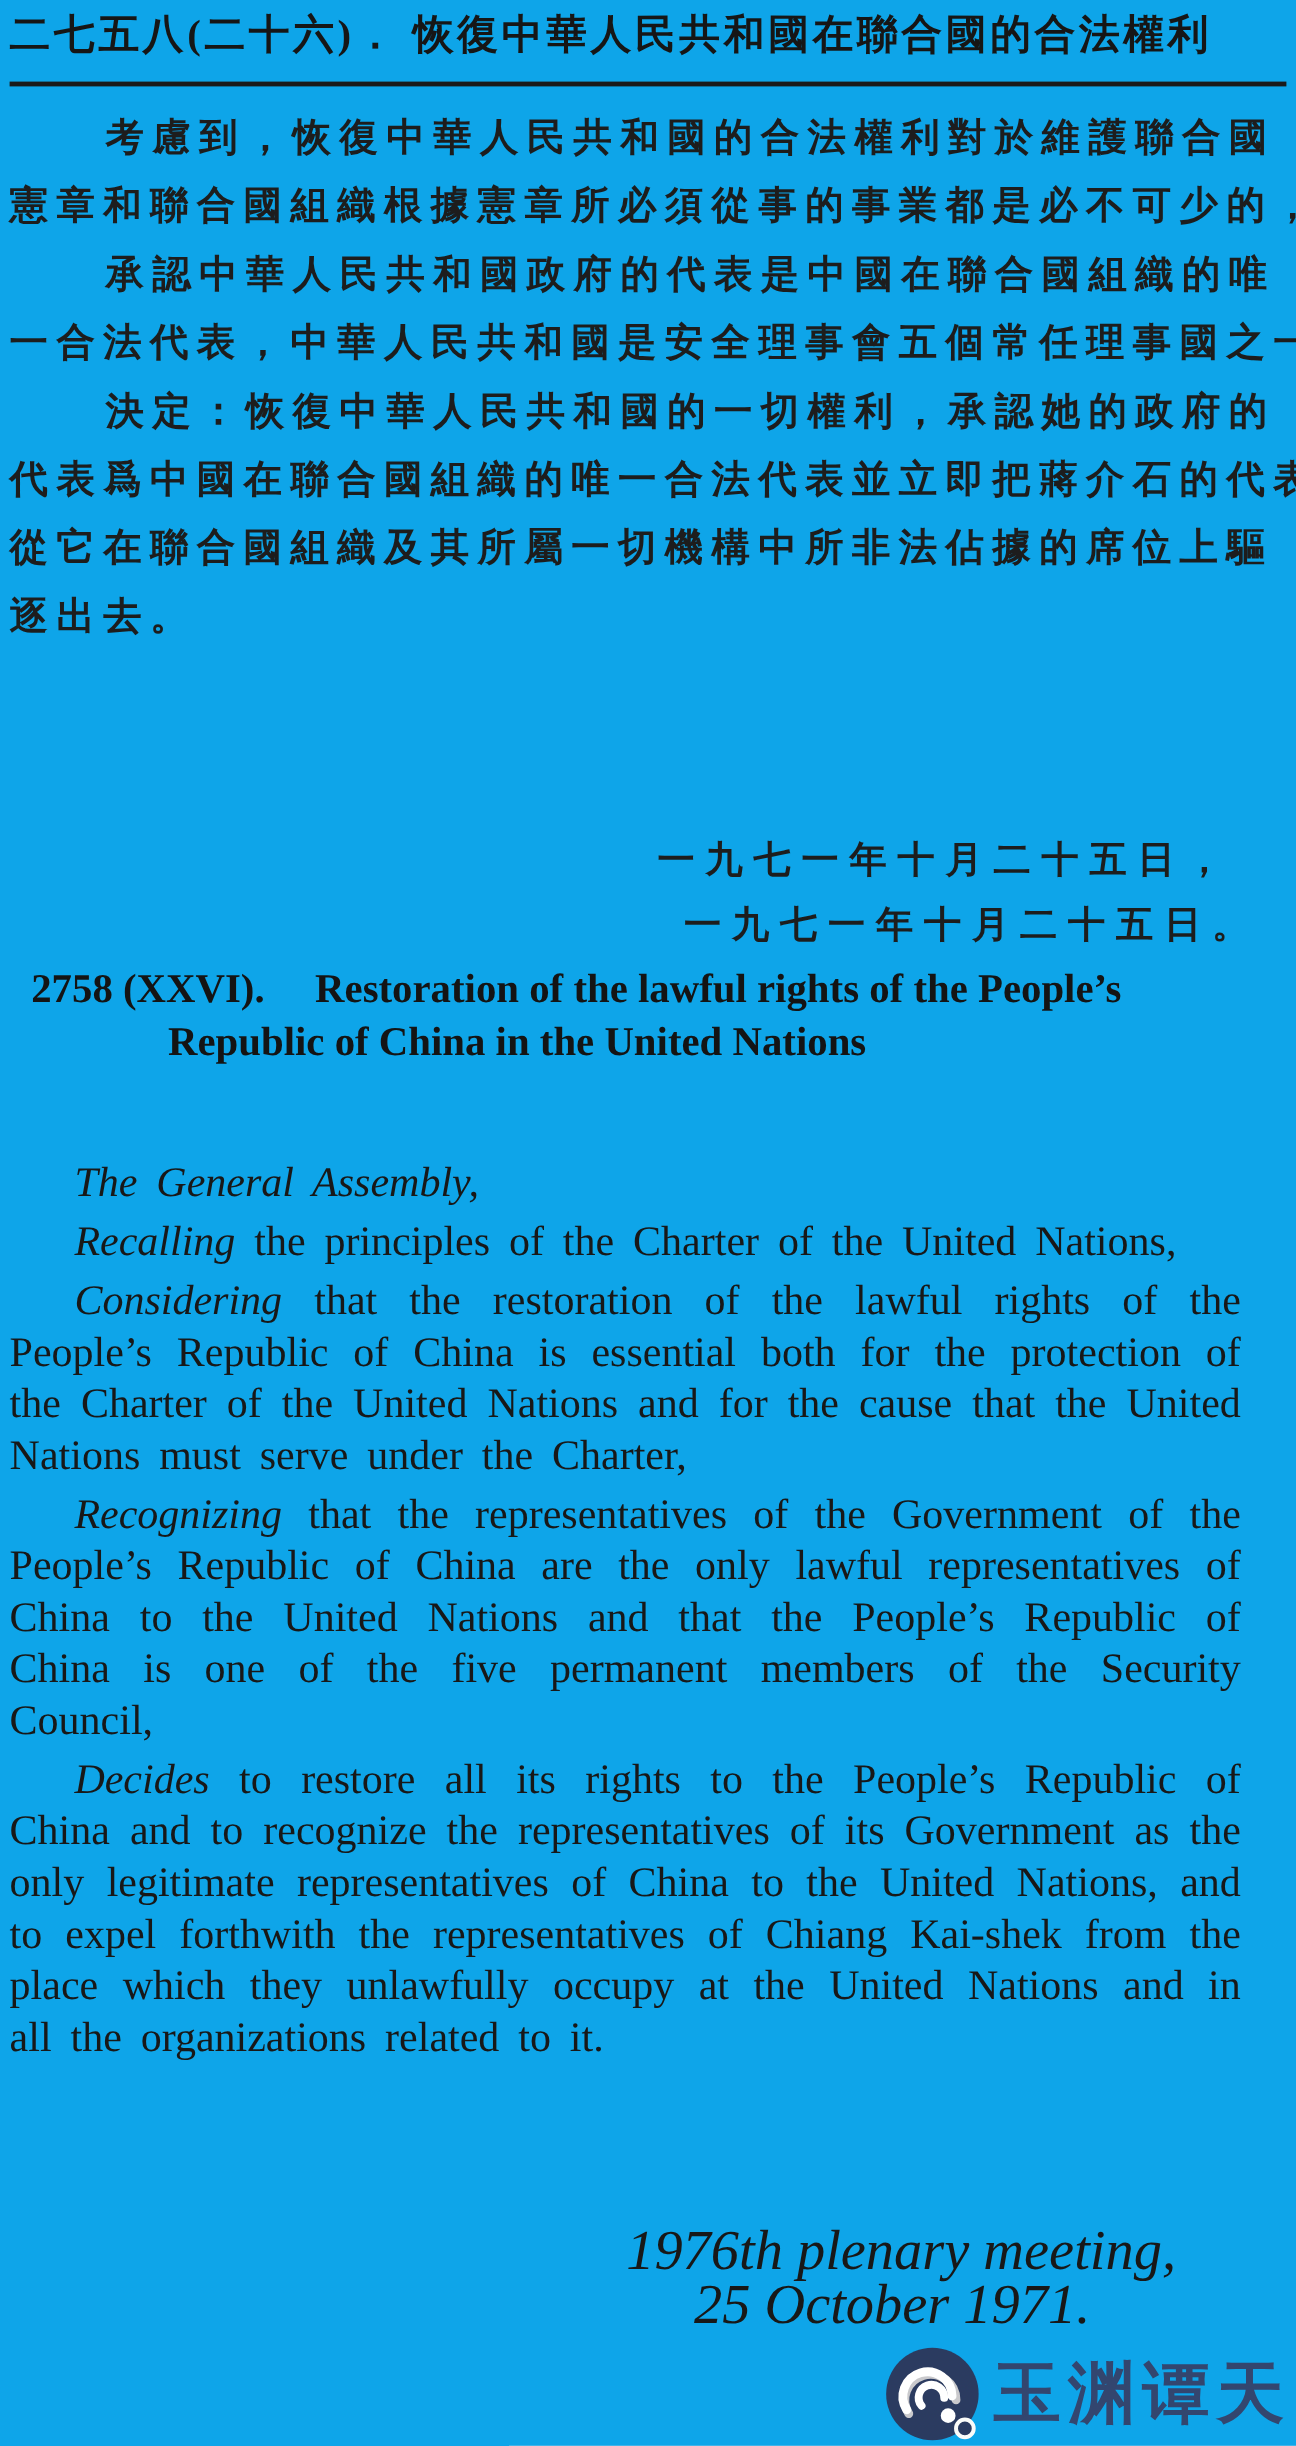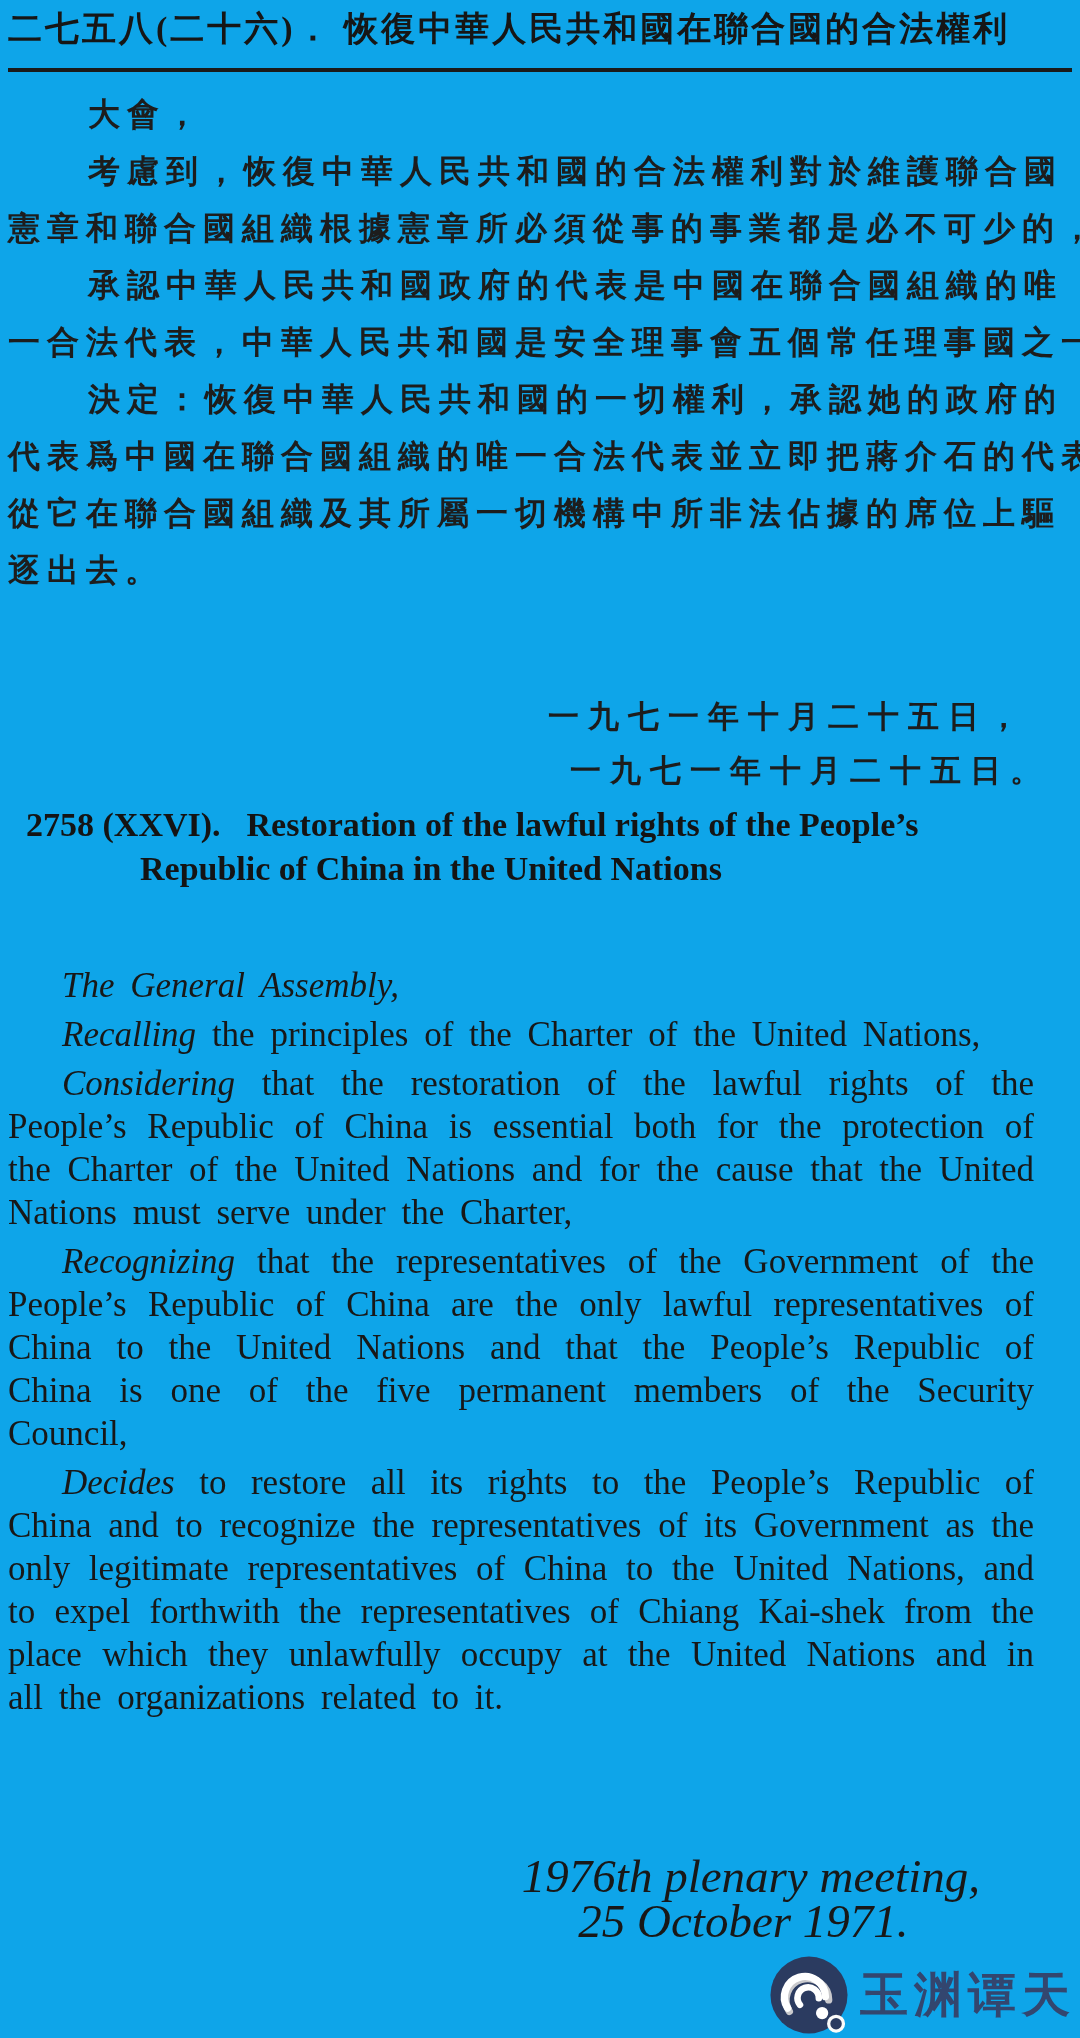--- a/index.html
+++ b/index.html
@@ -79,7 +79,6 @@
   <div class="cn-title">二七五八(二十六)． 恢復中華人民共和國在聯合國的合法權利</div>
 
   <div class="cn-body">
-    <div class="cn-line indent">大會，</div>
     <div class="cn-line indent">考慮到，恢復中華人民共和國的合法權利對於維護聯合國</div>
     <div class="cn-line">憲章和聯合國組織根據憲章所必須從事的事業都是必不可少的，</div>
     <div class="cn-line indent">承認中華人民共和國政府的代表是中國在聯合國組織的唯</div>

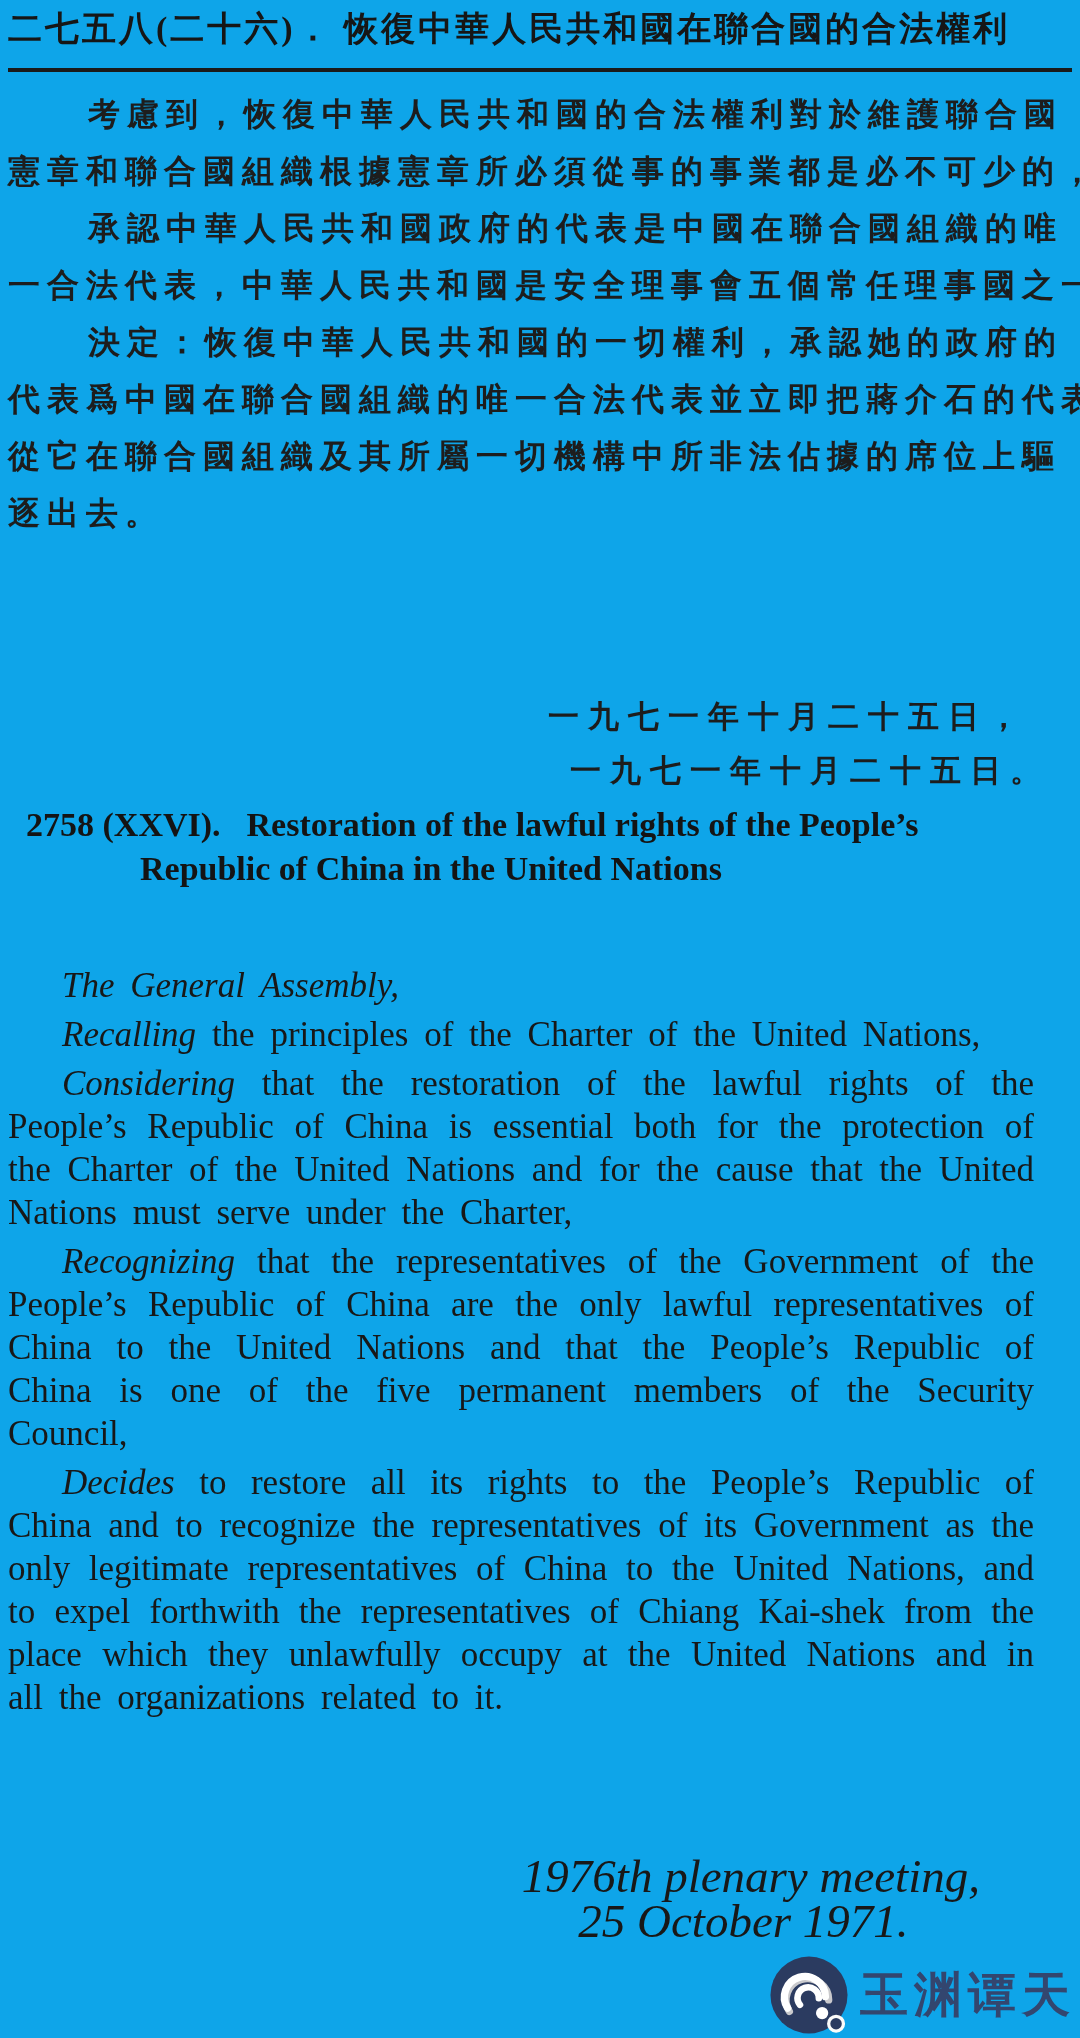--- a/index.html
+++ b/index.html
@@ -44,7 +44,7 @@
     padding-left:114px;text-indent:-114px;
     color:#141414;
   }
-  .en-heading .num{margin-right:26px;}
+  .en-heading .num{margin-right:42px;}
   .en-body{
     position:absolute;top:964px;left:8px;right:46px;
     font-size:35px;line-height:43px;

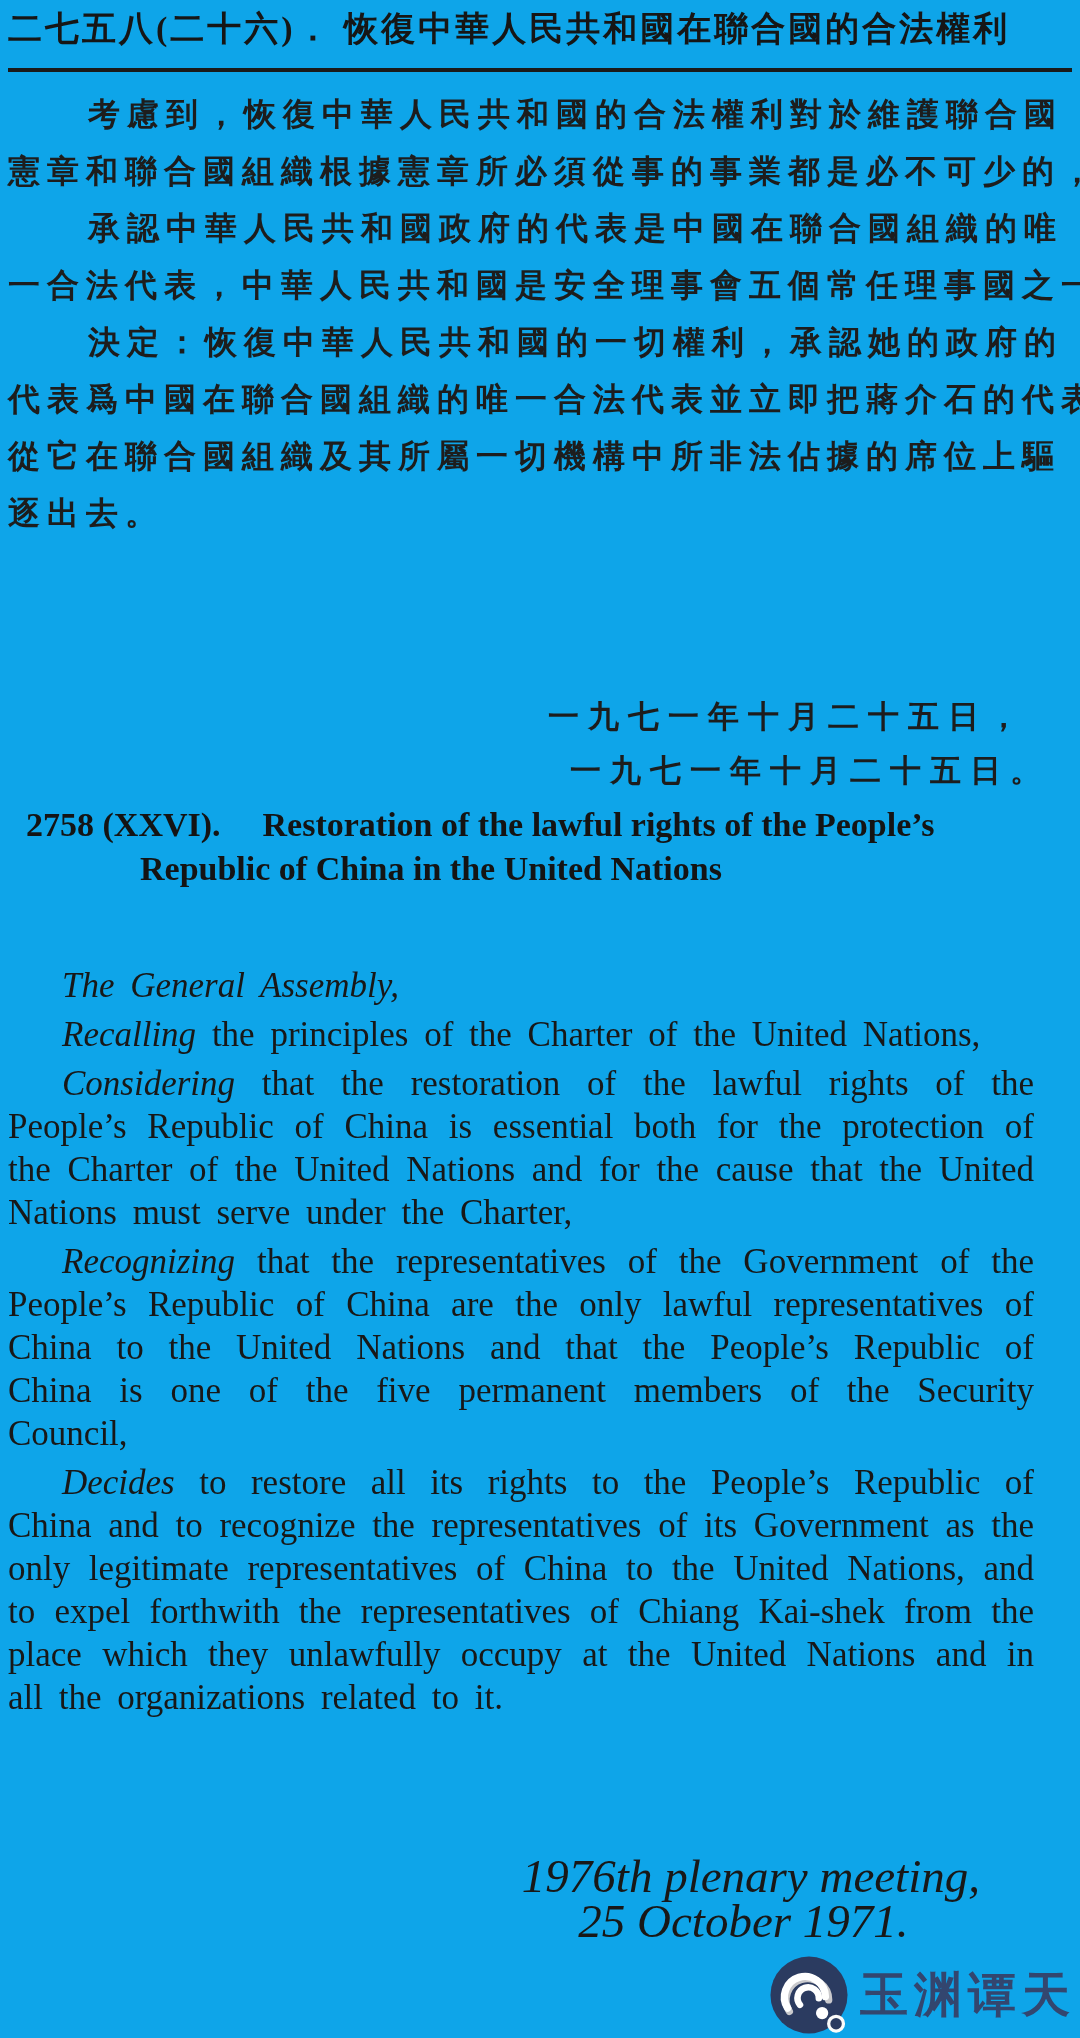--- a/index.html
+++ b/index.html
@@ -66,7 +66,7 @@
   }
   .watermark .logo{width:82px;height:82px;display:block;}
   .watermark .wm-text{
-    font-size:48px;font-weight:700;letter-spacing:6px;
+    font-size:56px;font-weight:700;letter-spacing:6px;
     color:#33466f;white-space:nowrap;
     font-family:Liberation Mono, monospace;
   }

